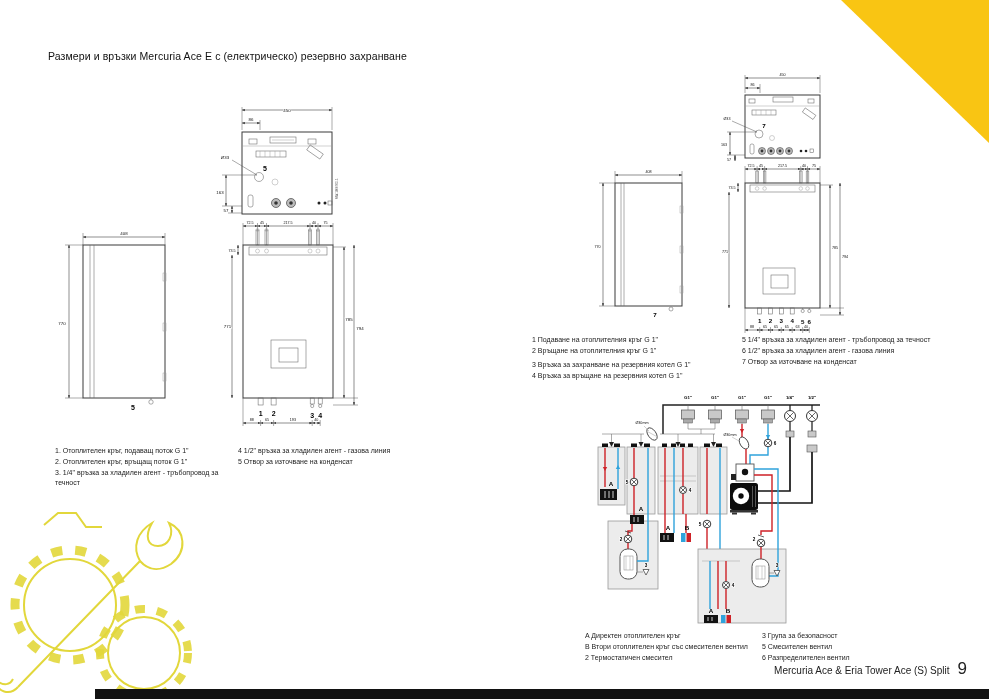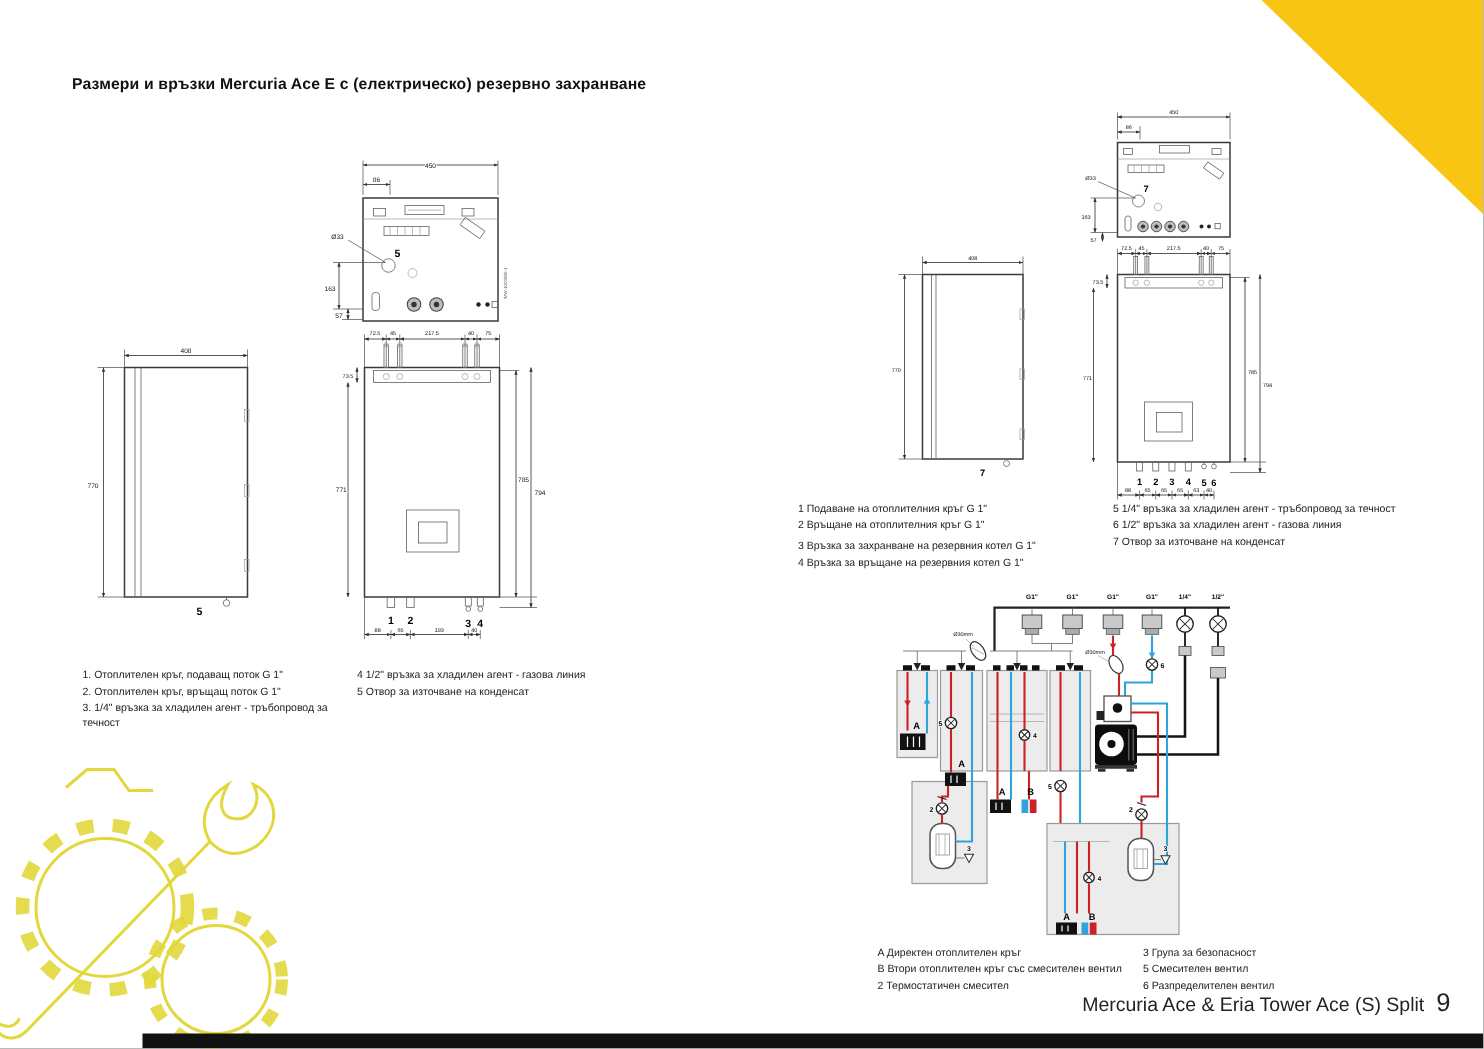--- a/index.html
+++ b/index.html
@@ -5,7 +5,7 @@
   html,body{margin:0;padding:0;background:#888;}
   .page{position:relative;width:989px;height:699px;background:#fff;overflow:hidden;
         font-family:"Liberation Sans","DejaVu Sans",sans-serif;color:#111;}
-  .title{position:absolute;font-size:10.5px;font-weight:bold;letter-spacing:.1px;}
+  .title{position:absolute;font-size:10.5px;font-weight:normal;letter-spacing:.1px;}
   .corner{position:absolute;top:0;right:0;width:148px;height:143px;
           clip-path:polygon(0 0,100% 0,100% 100%);}
   .legend{position:absolute;font-size:7px;line-height:1.45;color:#222;}

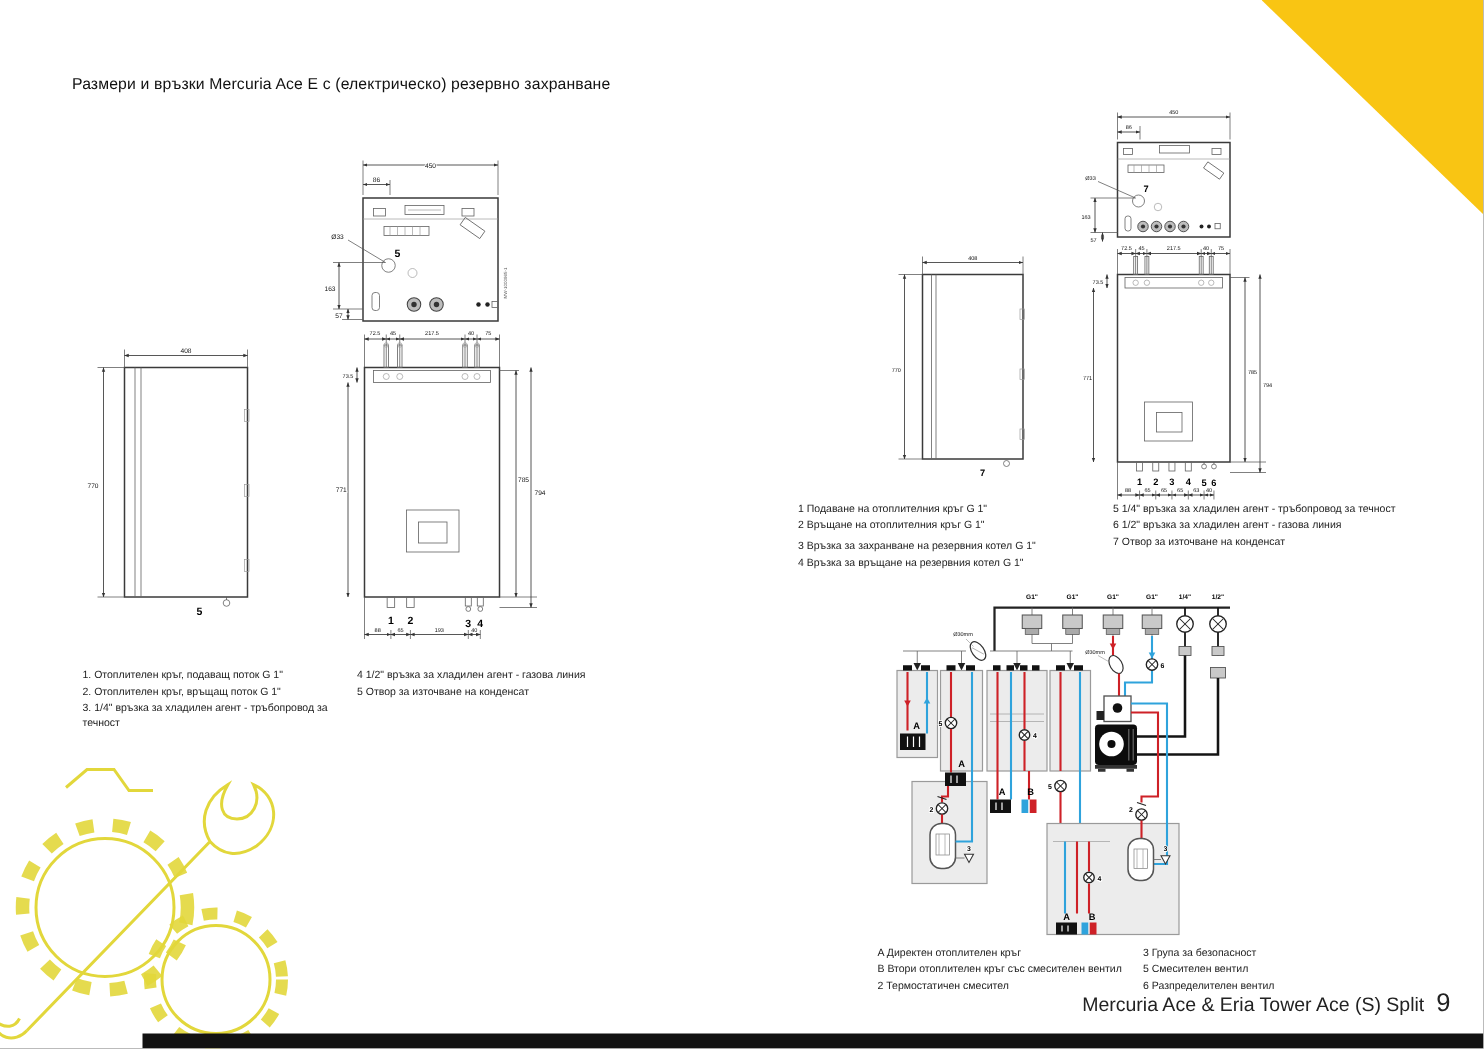--- a/index.html
+++ b/index.html
@@ -13,7 +13,7 @@
   .gap{margin-top:4px !important;}
   .footerbar{position:absolute;left:95px;right:0;bottom:0;height:10px;background:#121212;}
   .footer{position:absolute;top:659px;right:22px;display:flex;align-items:baseline;gap:8px;}
-  .footer .prod{font-size:13px;color:#222;}
+  .footer .prod{font-size:10px;color:#222;}
   .footer .pg{font-size:17px;color:#222;}
   svg{position:absolute;overflow:visible;}
   svg text{font-family:"Liberation Sans","DejaVu Sans",sans-serif;}

